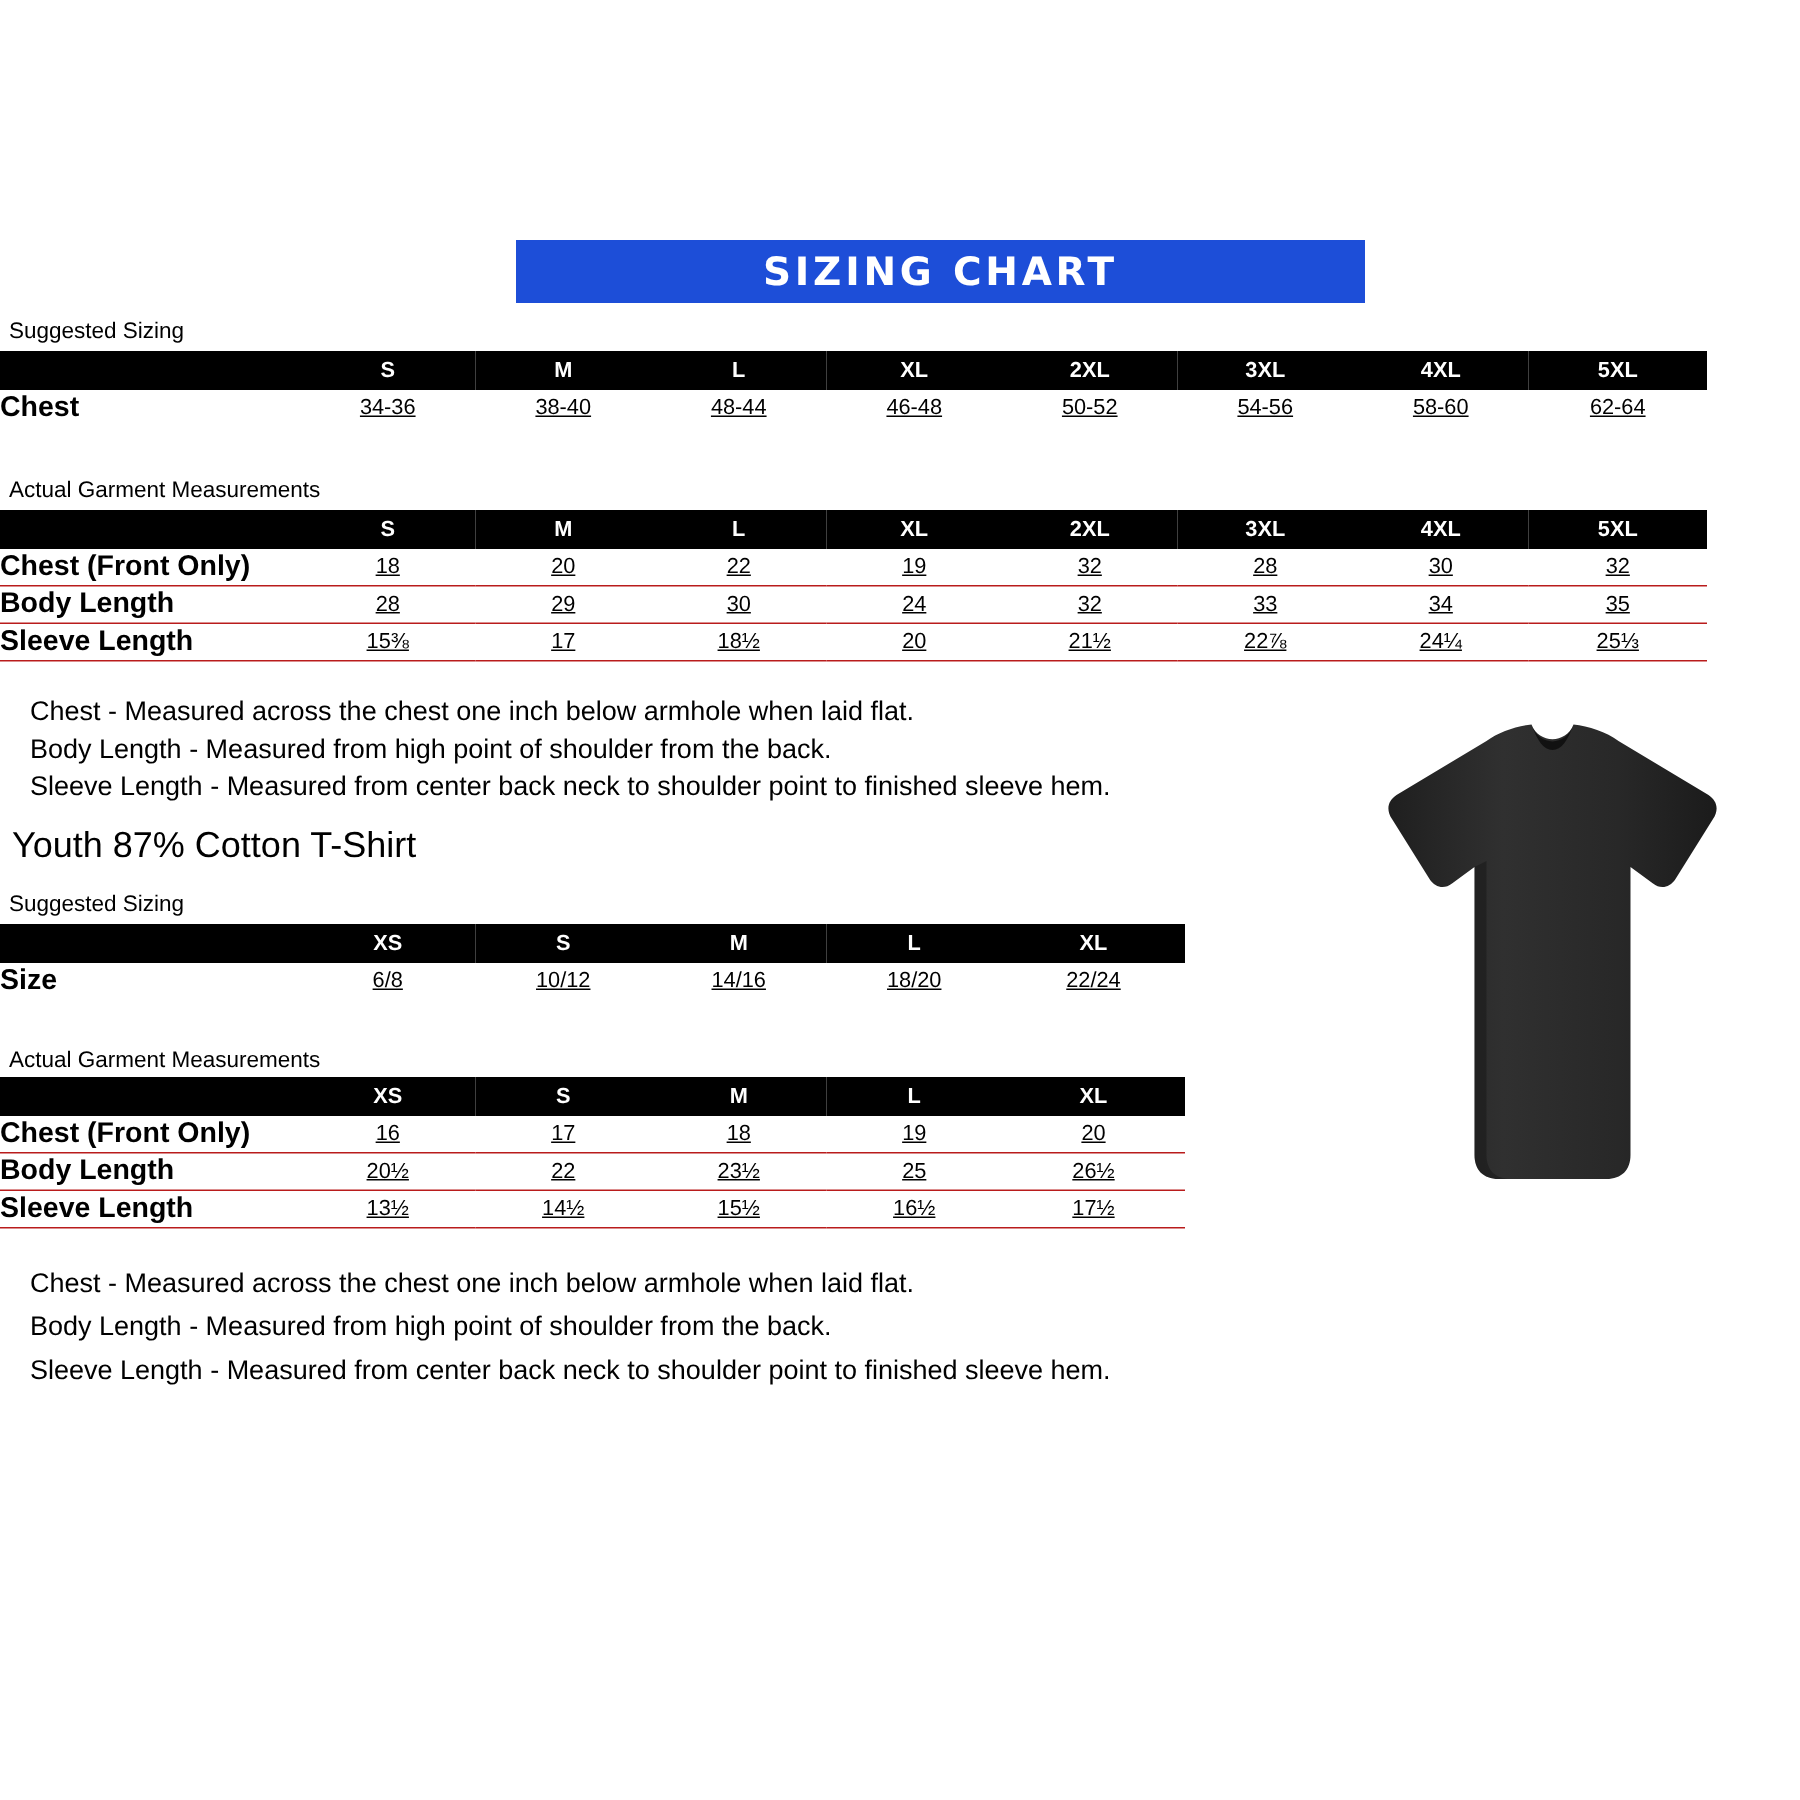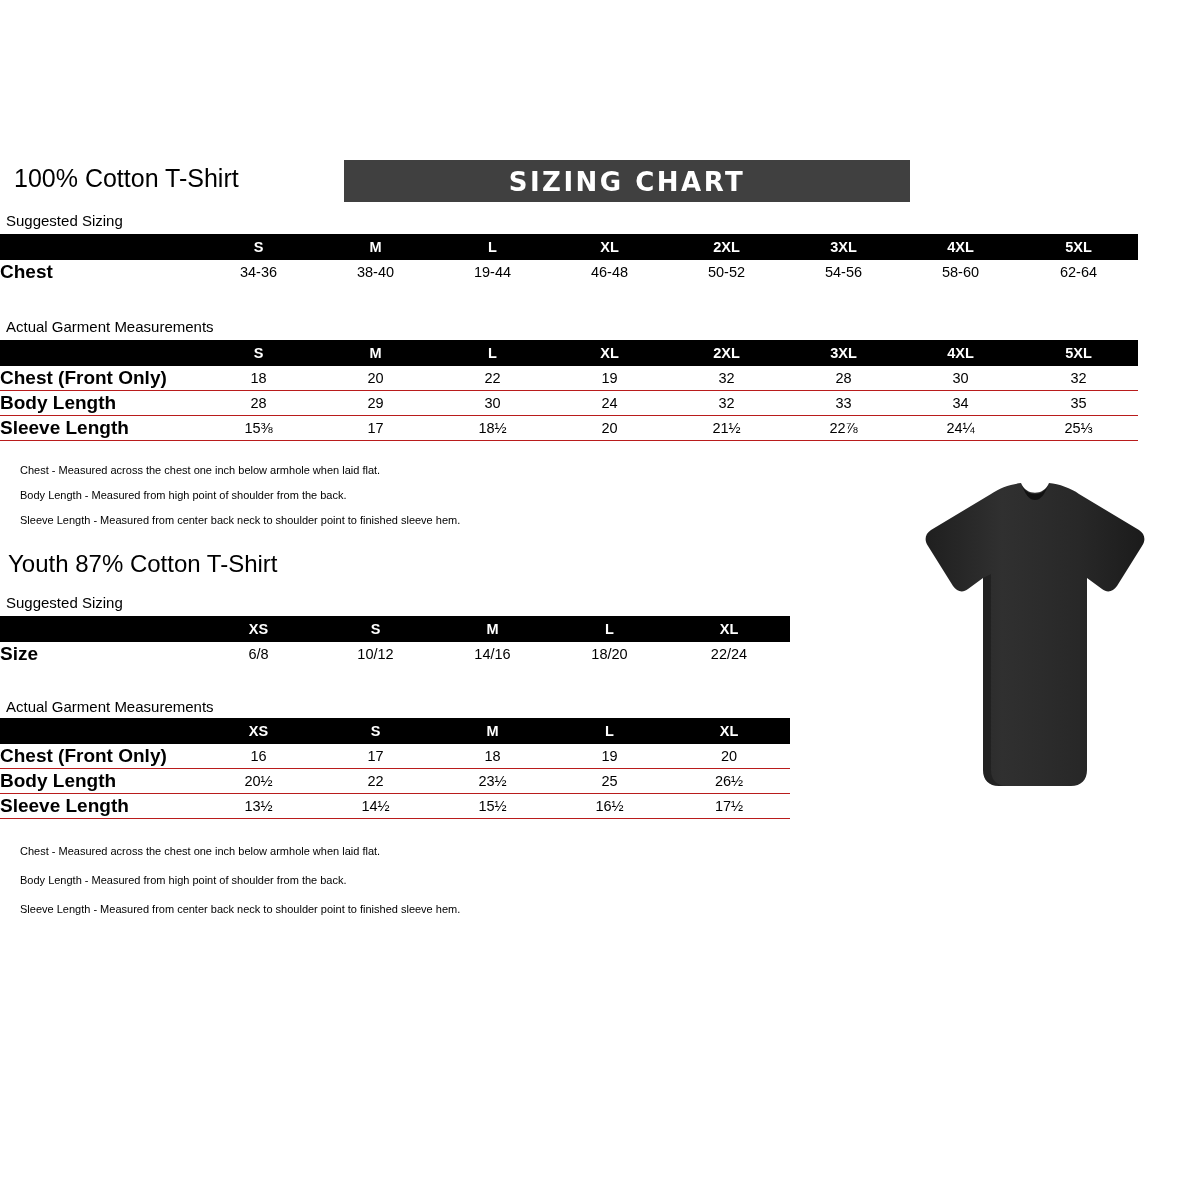--- a/index.html
+++ b/index.html
@@ -140,7 +140,6 @@
 <div class="page">
 
   <div class="header-row">
-    <div class="doc-title">100% Cotton T-Shirt</div>
     <div class="sizing-banner">
       <span>SIZING CHART</span>
     </div>

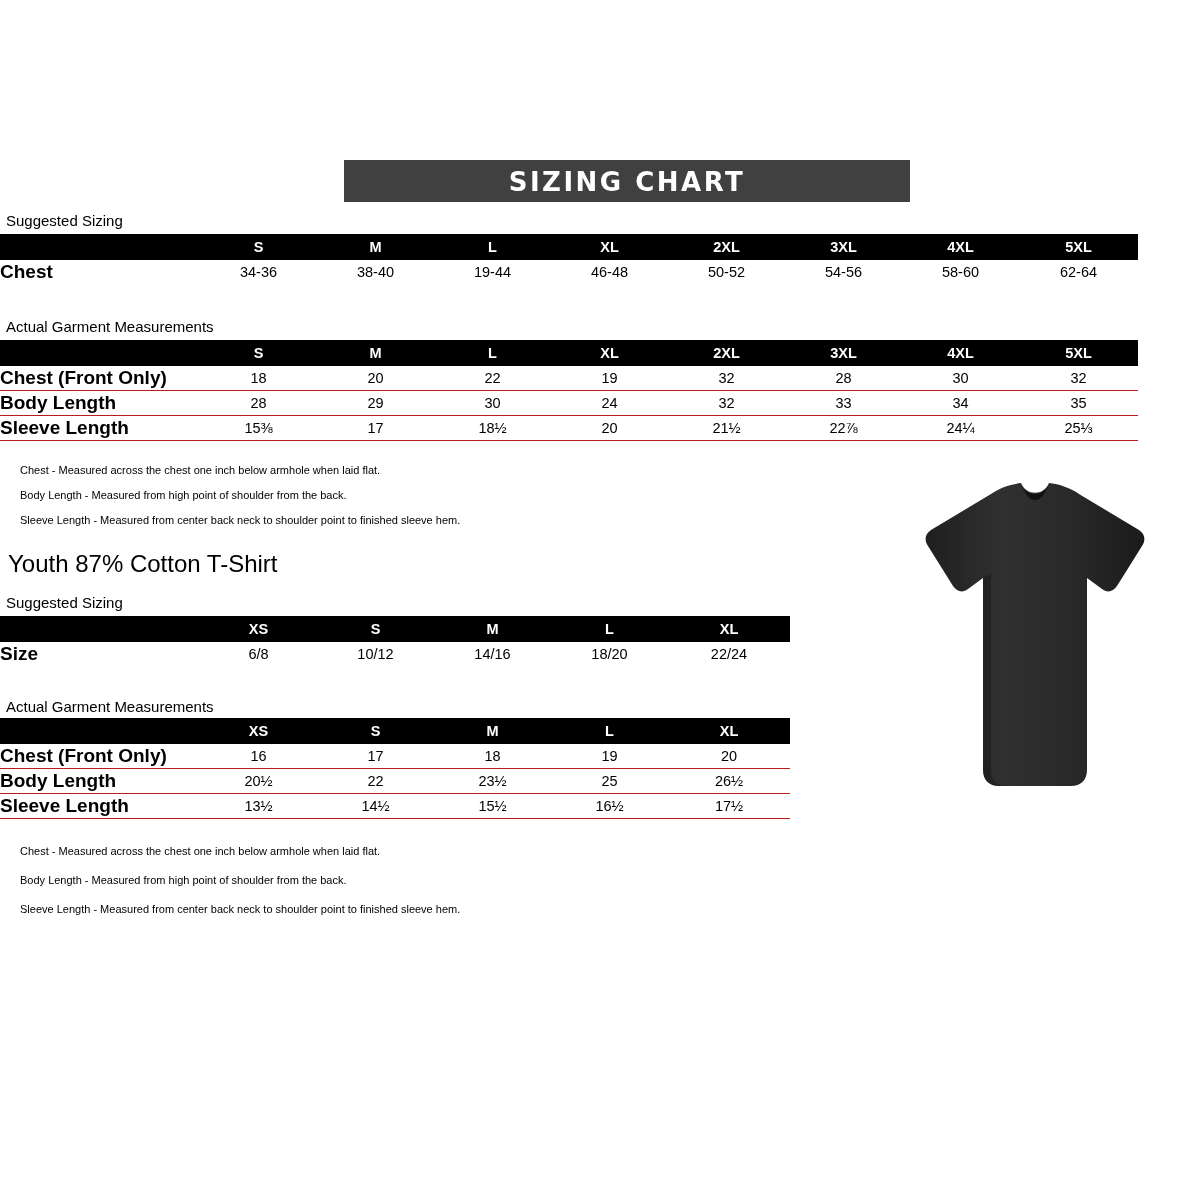--- a/index.html
+++ b/index.html
@@ -46,7 +46,7 @@
     top: 0px;
     width: 566px;
     height: 42px;
-    background: #404040;
+    background: #1d4ed8;
   }
   .sizing-banner span {
     position: absolute;

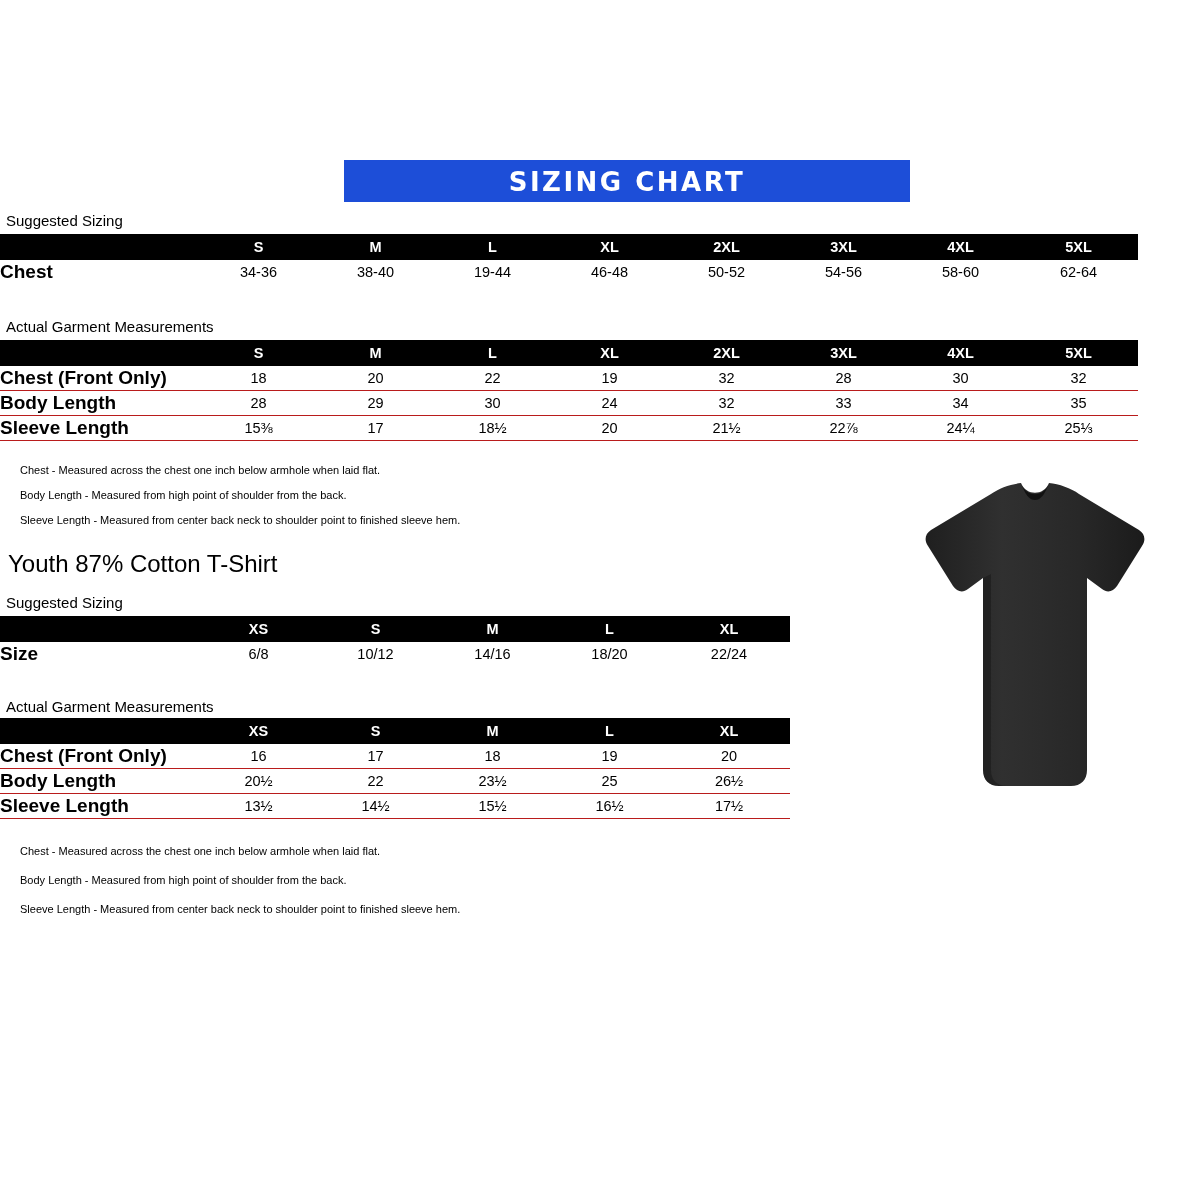--- a/index.html
+++ b/index.html
@@ -103,6 +103,7 @@
   td.val {
     text-align: center;
     font-size: 14.5px;
+    text-decoration: underline;
   }
   tr.line td {
     border-bottom: 1px solid #b91c1c;

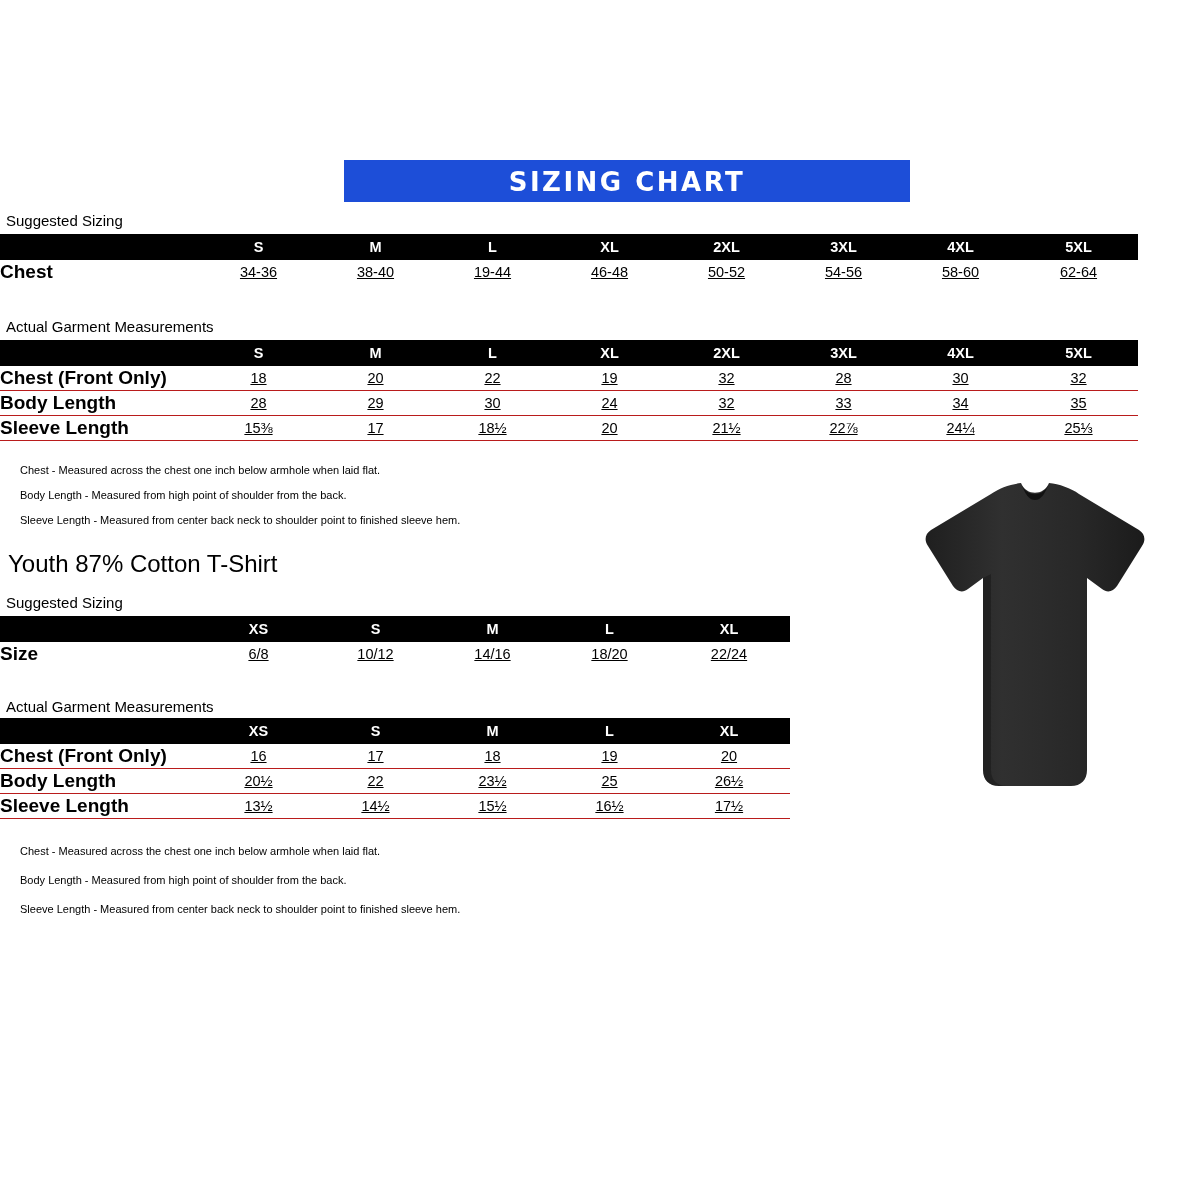--- a/index.html
+++ b/index.html
@@ -176,7 +176,7 @@
         <td class="lbl">Chest</td>
         <td class="val">34-36</td>
         <td class="val">38-40</td>
-        <td class="val">19-44</td>
+        <td class="val">48-44</td>
         <td class="val">46-48</td>
         <td class="val">50-52</td>
         <td class="val">54-56</td>

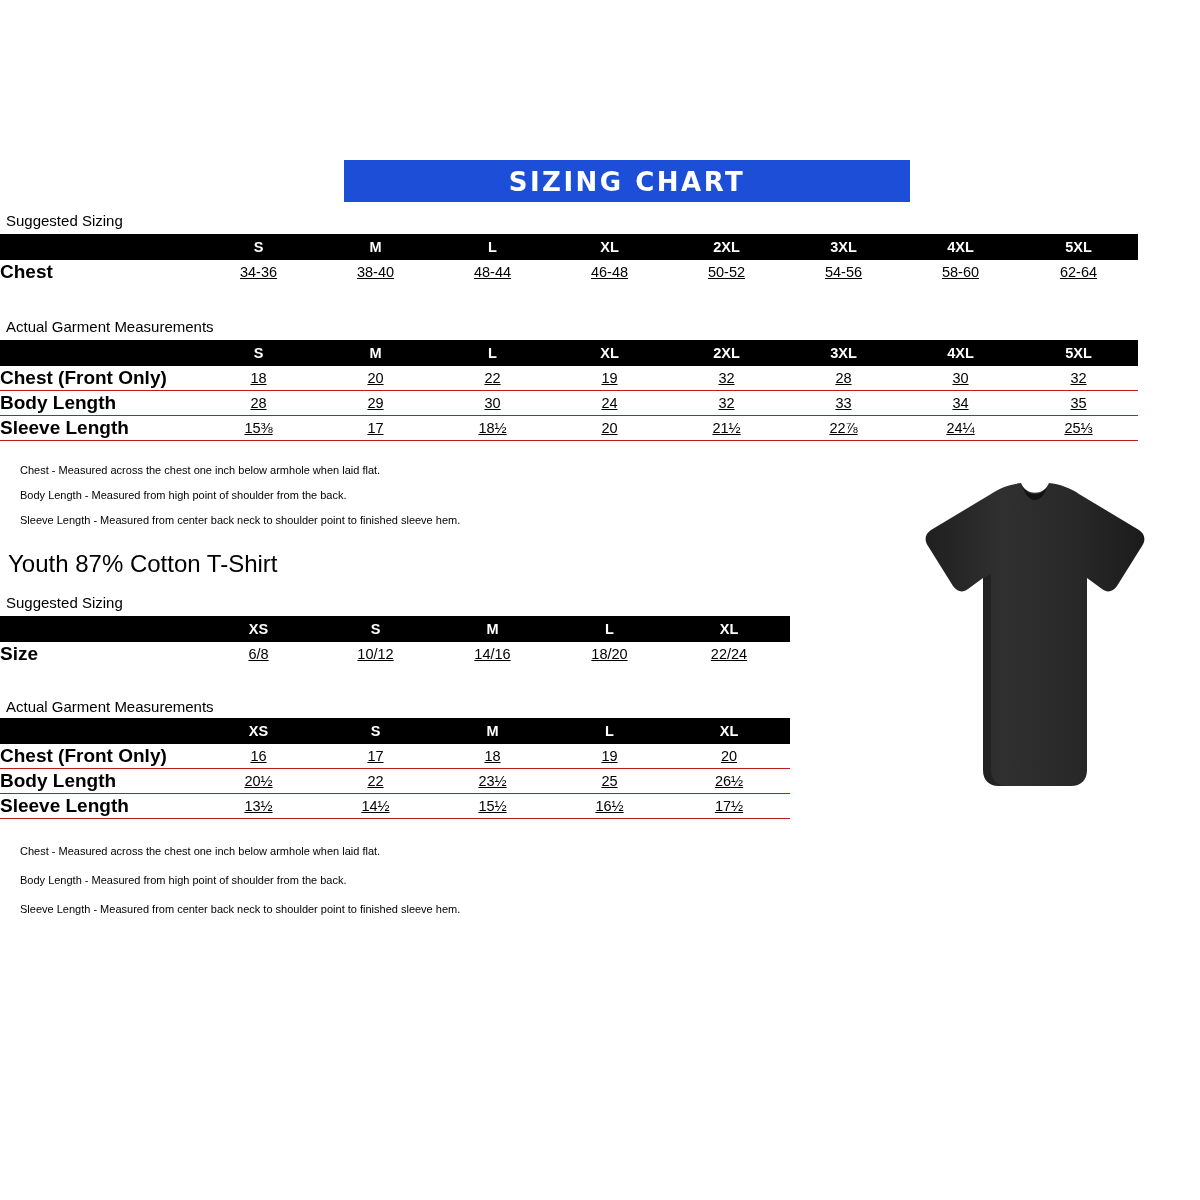--- a/index.html
+++ b/index.html
@@ -112,7 +112,7 @@
   
   .note {
     position: absolute;
-    font-size: 11px;
+    font-size: 18px;
     white-space: nowrap;
   }
 

